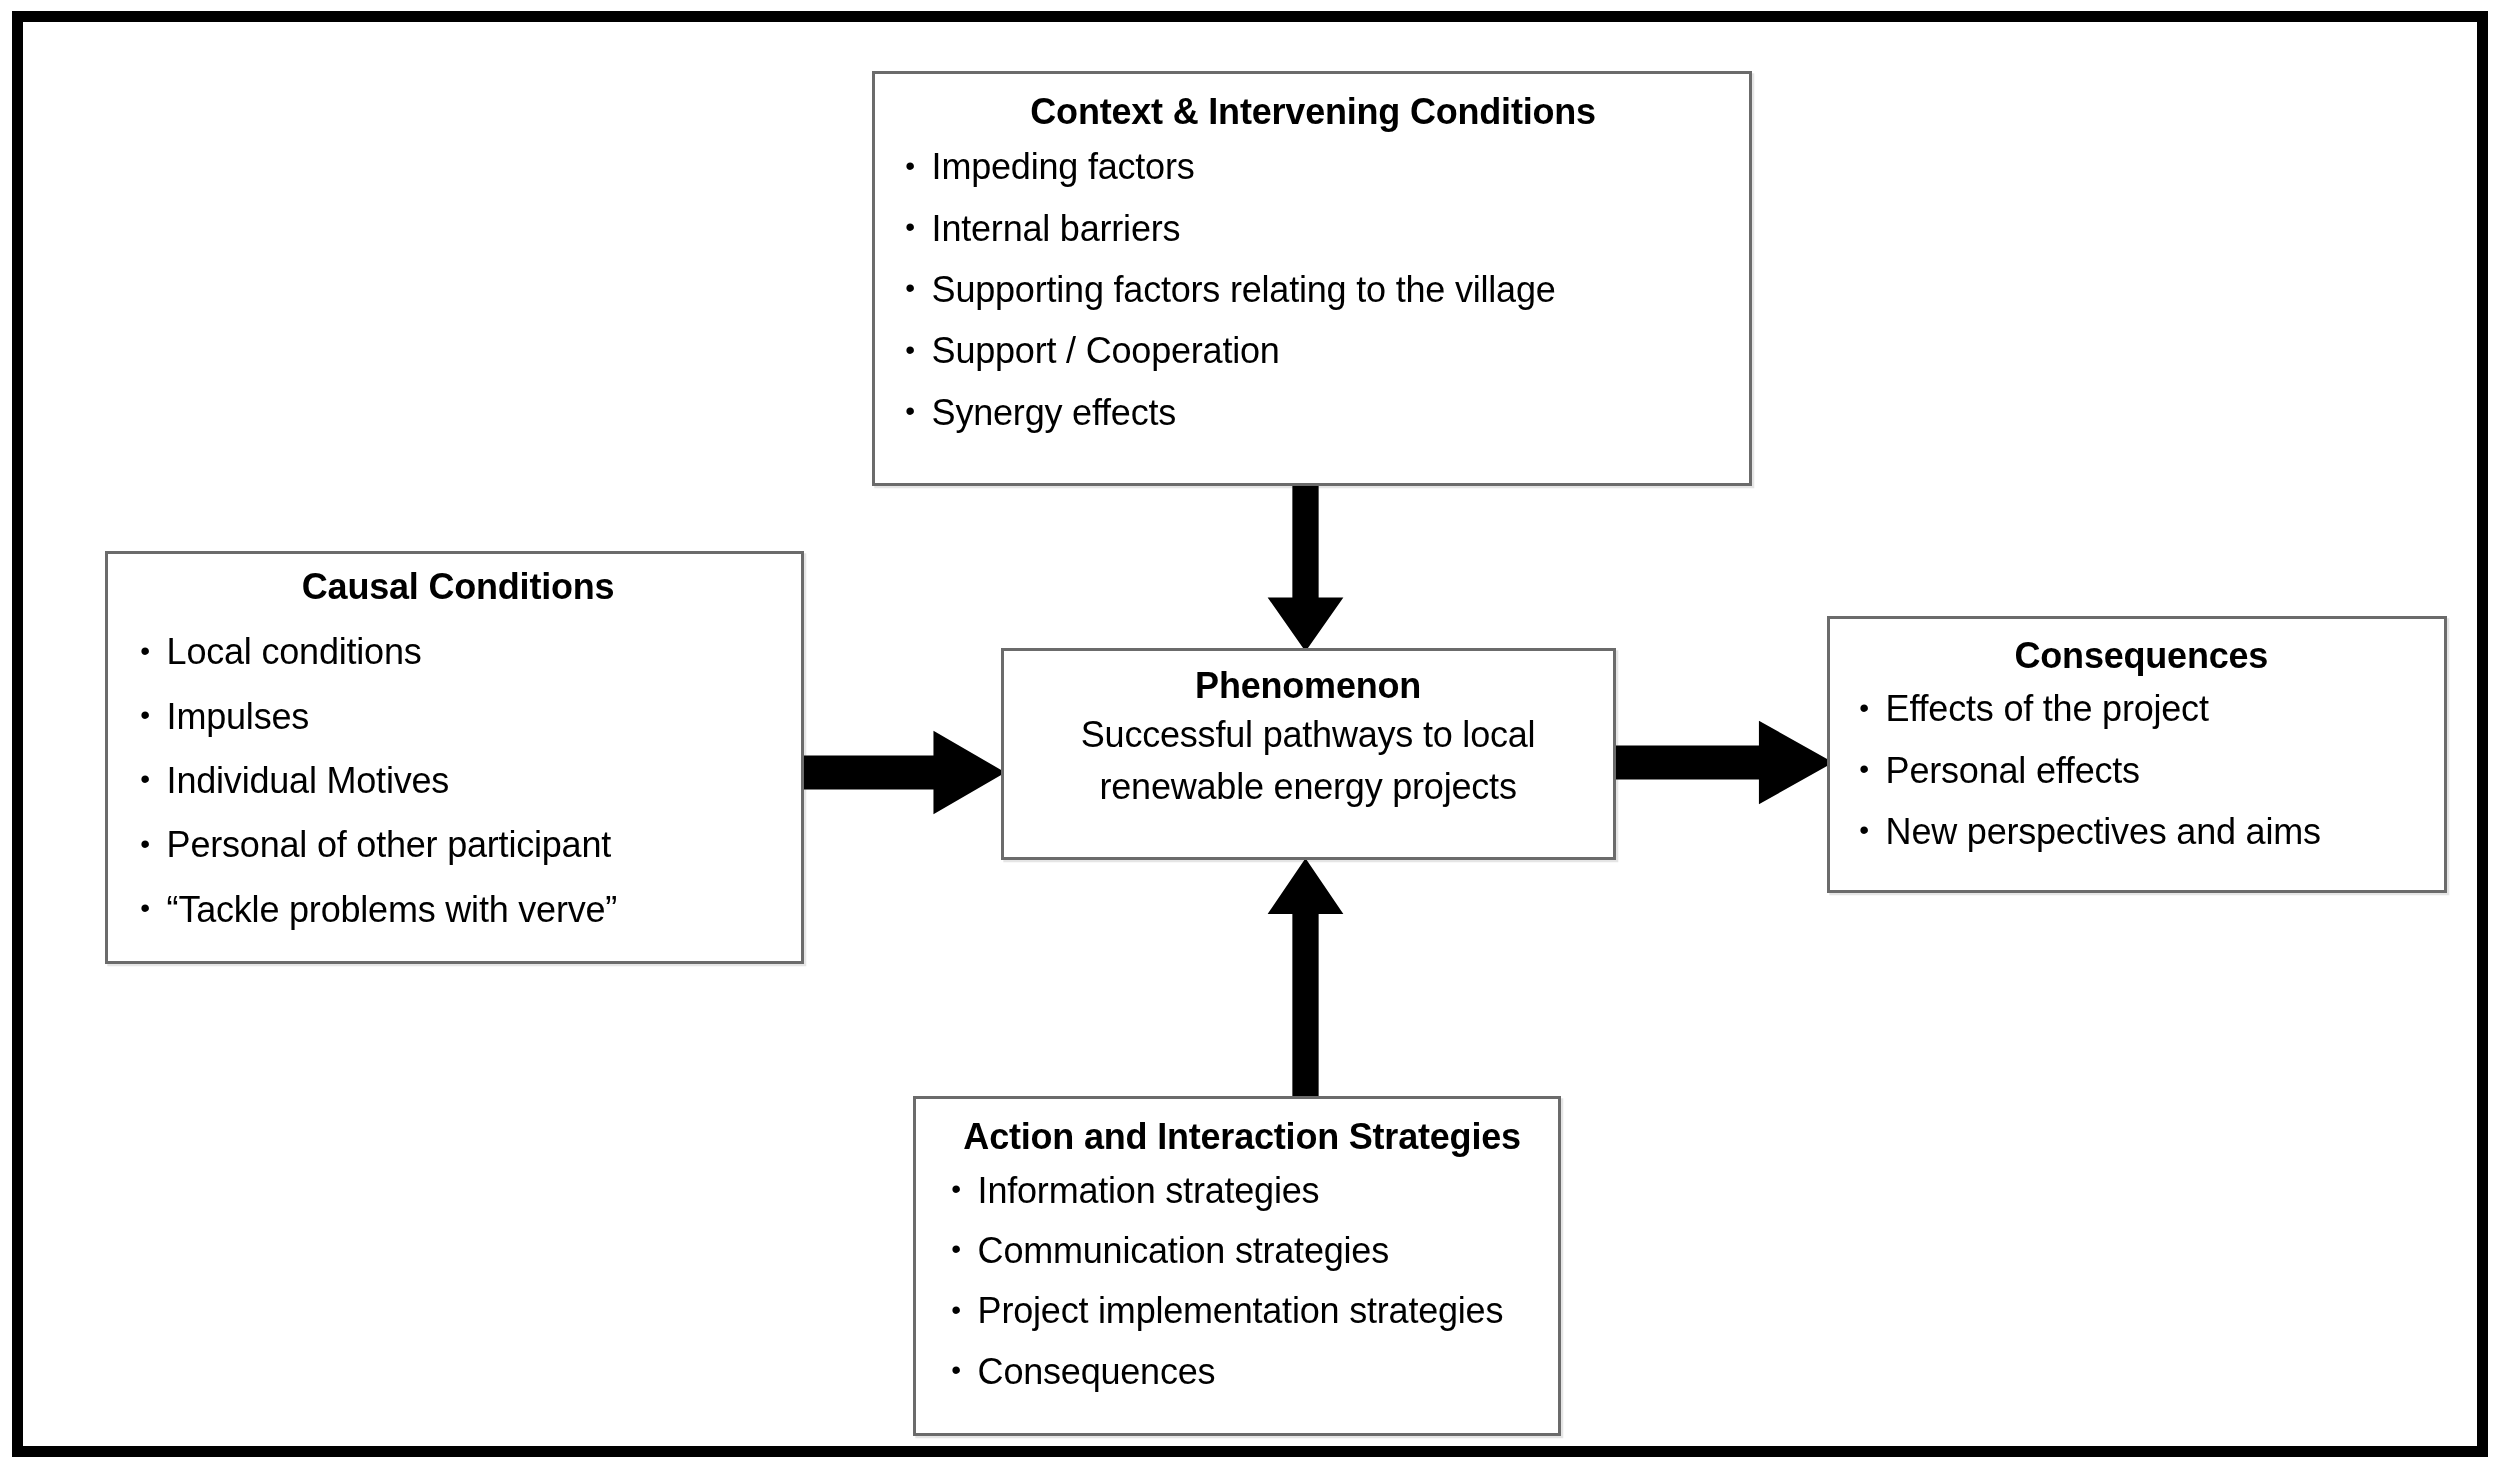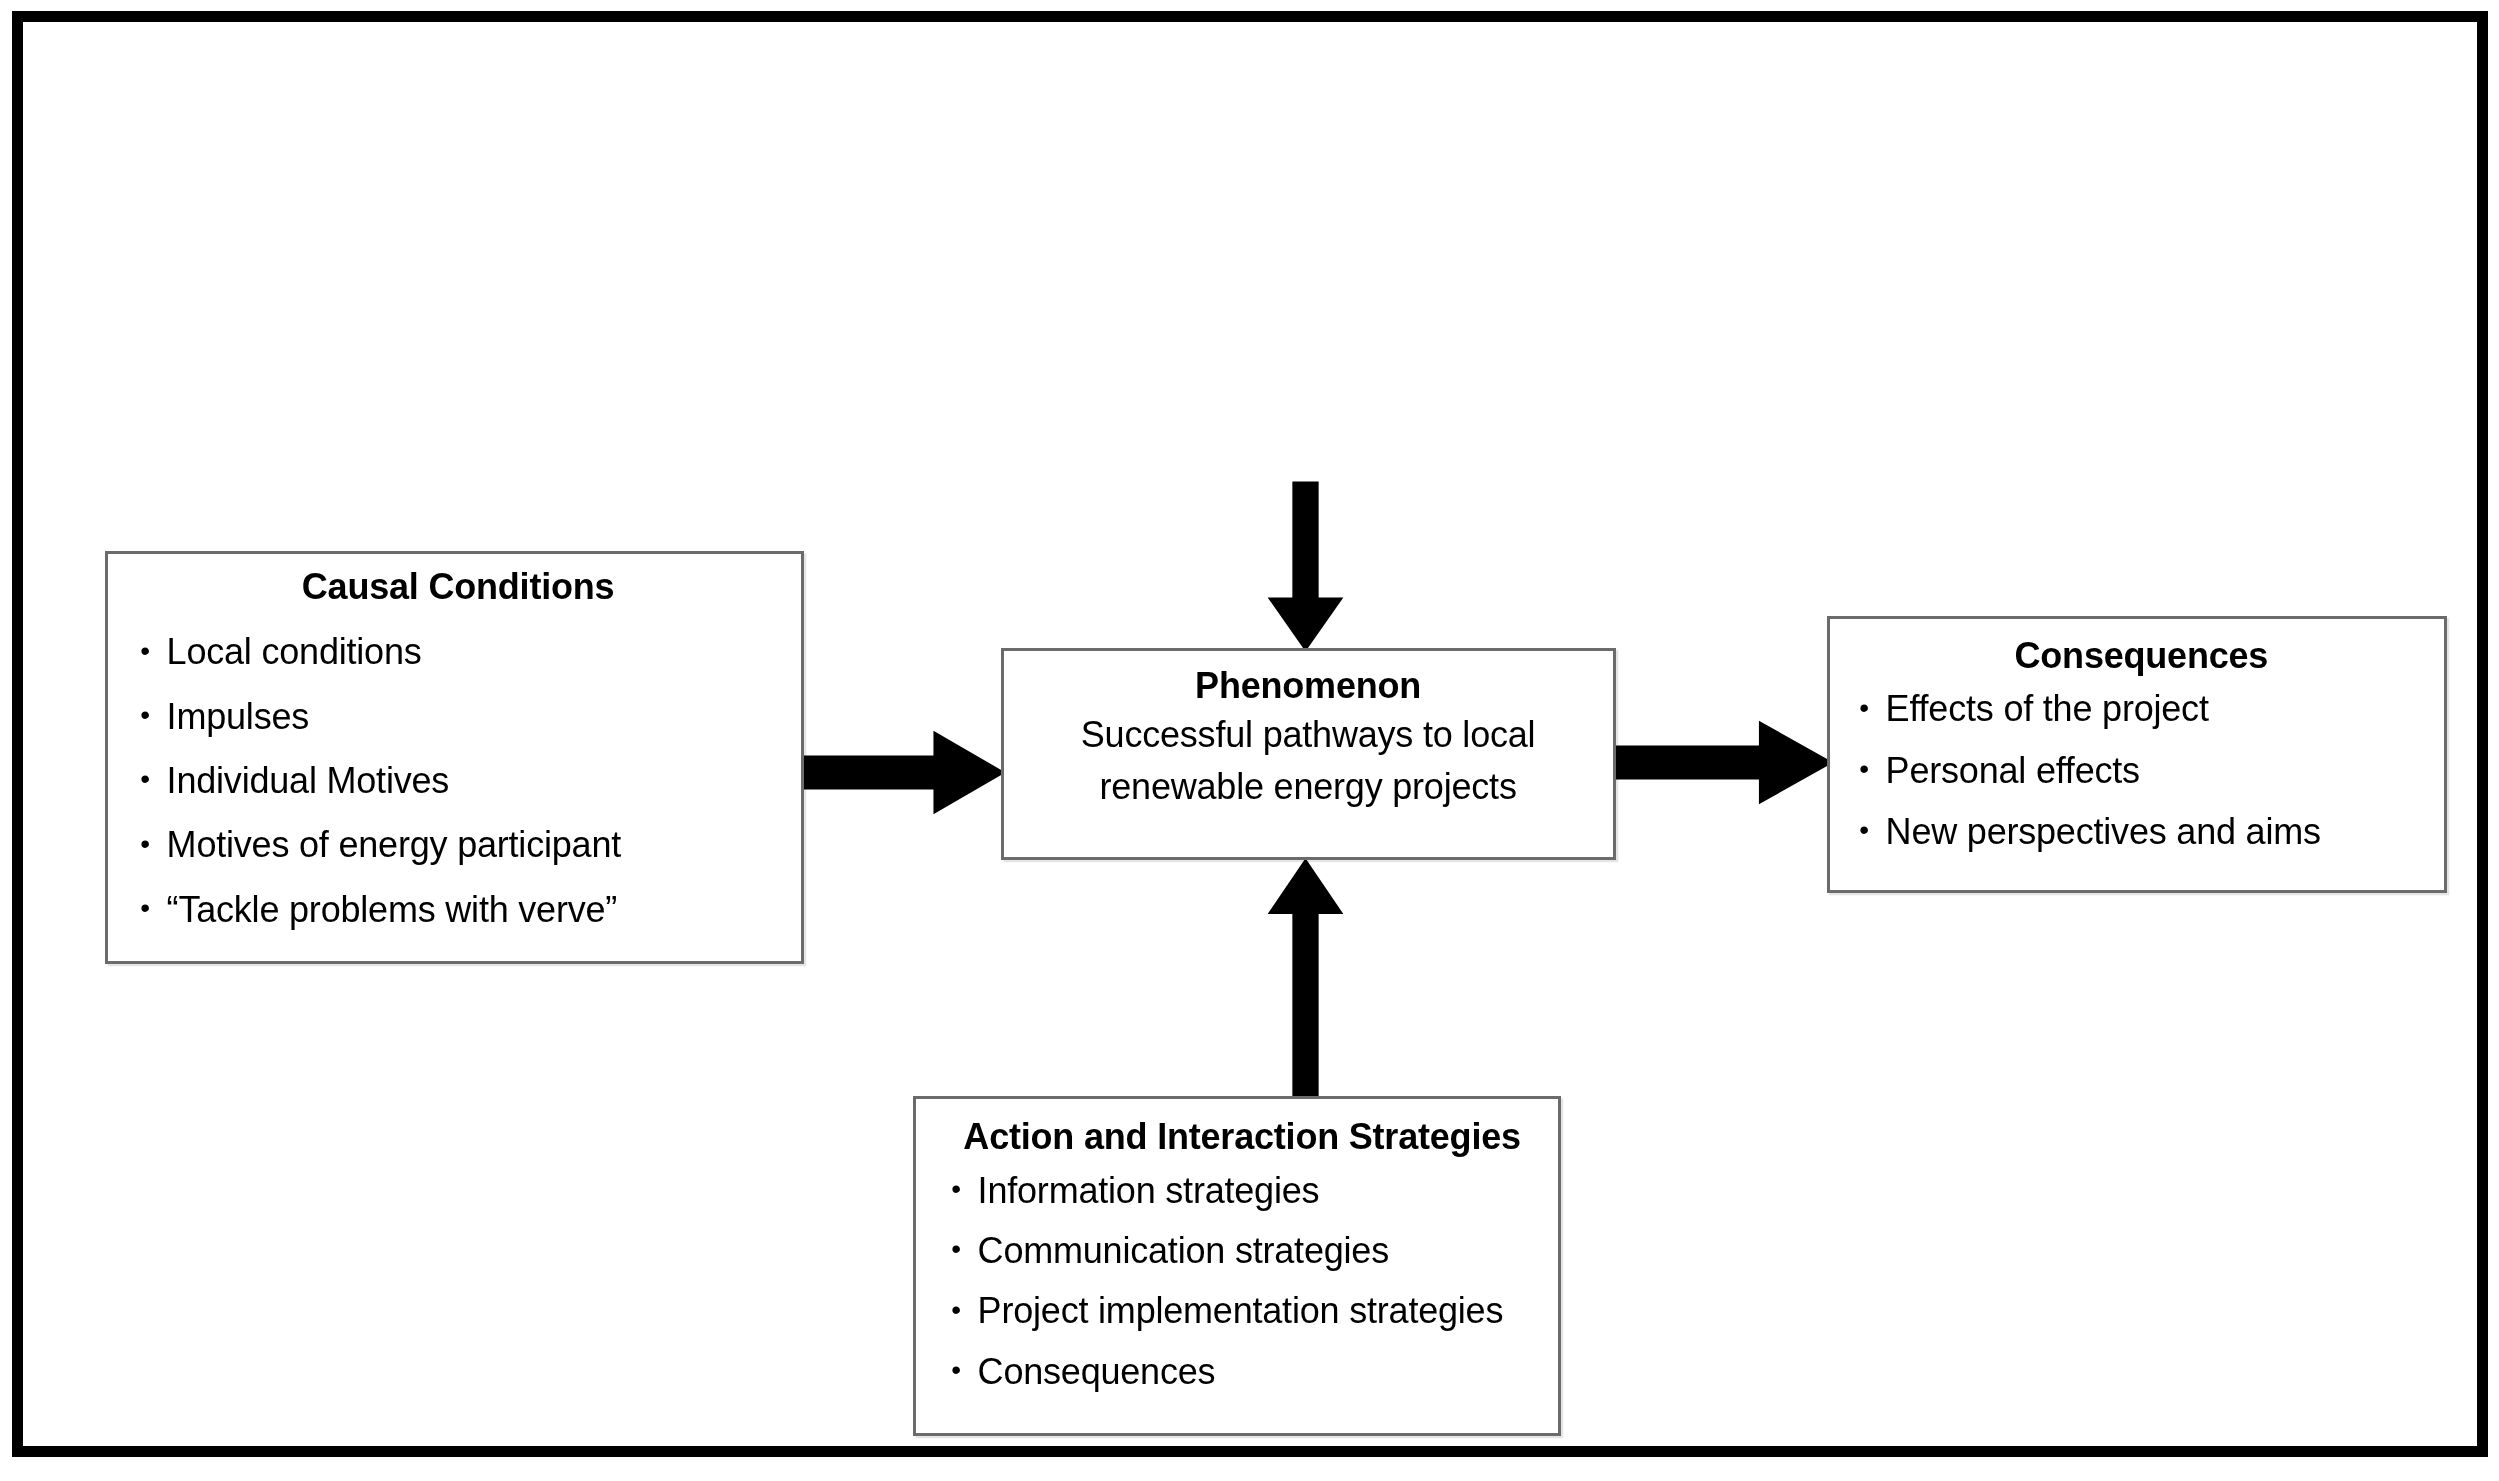--- a/index.html
+++ b/index.html
@@ -144,6 +144,16 @@
 
   <div id="outer-frame">
 
+    <div class="node" id="node-context">
+      <div class="node-title">Context &amp; Intervening Conditions</div>
+      <ul class="bullets">
+        <li>Impeding factors</li>
+        <li>Internal barriers</li>
+        <li>Supporting factors relating to the village</li>
+        <li>Support / Cooperation</li>
+        <li>Synergy effects</li>
+      </ul>
+    </div>
 
     <div class="node" id="node-causal">
       <div class="node-title">Causal Conditions</div>

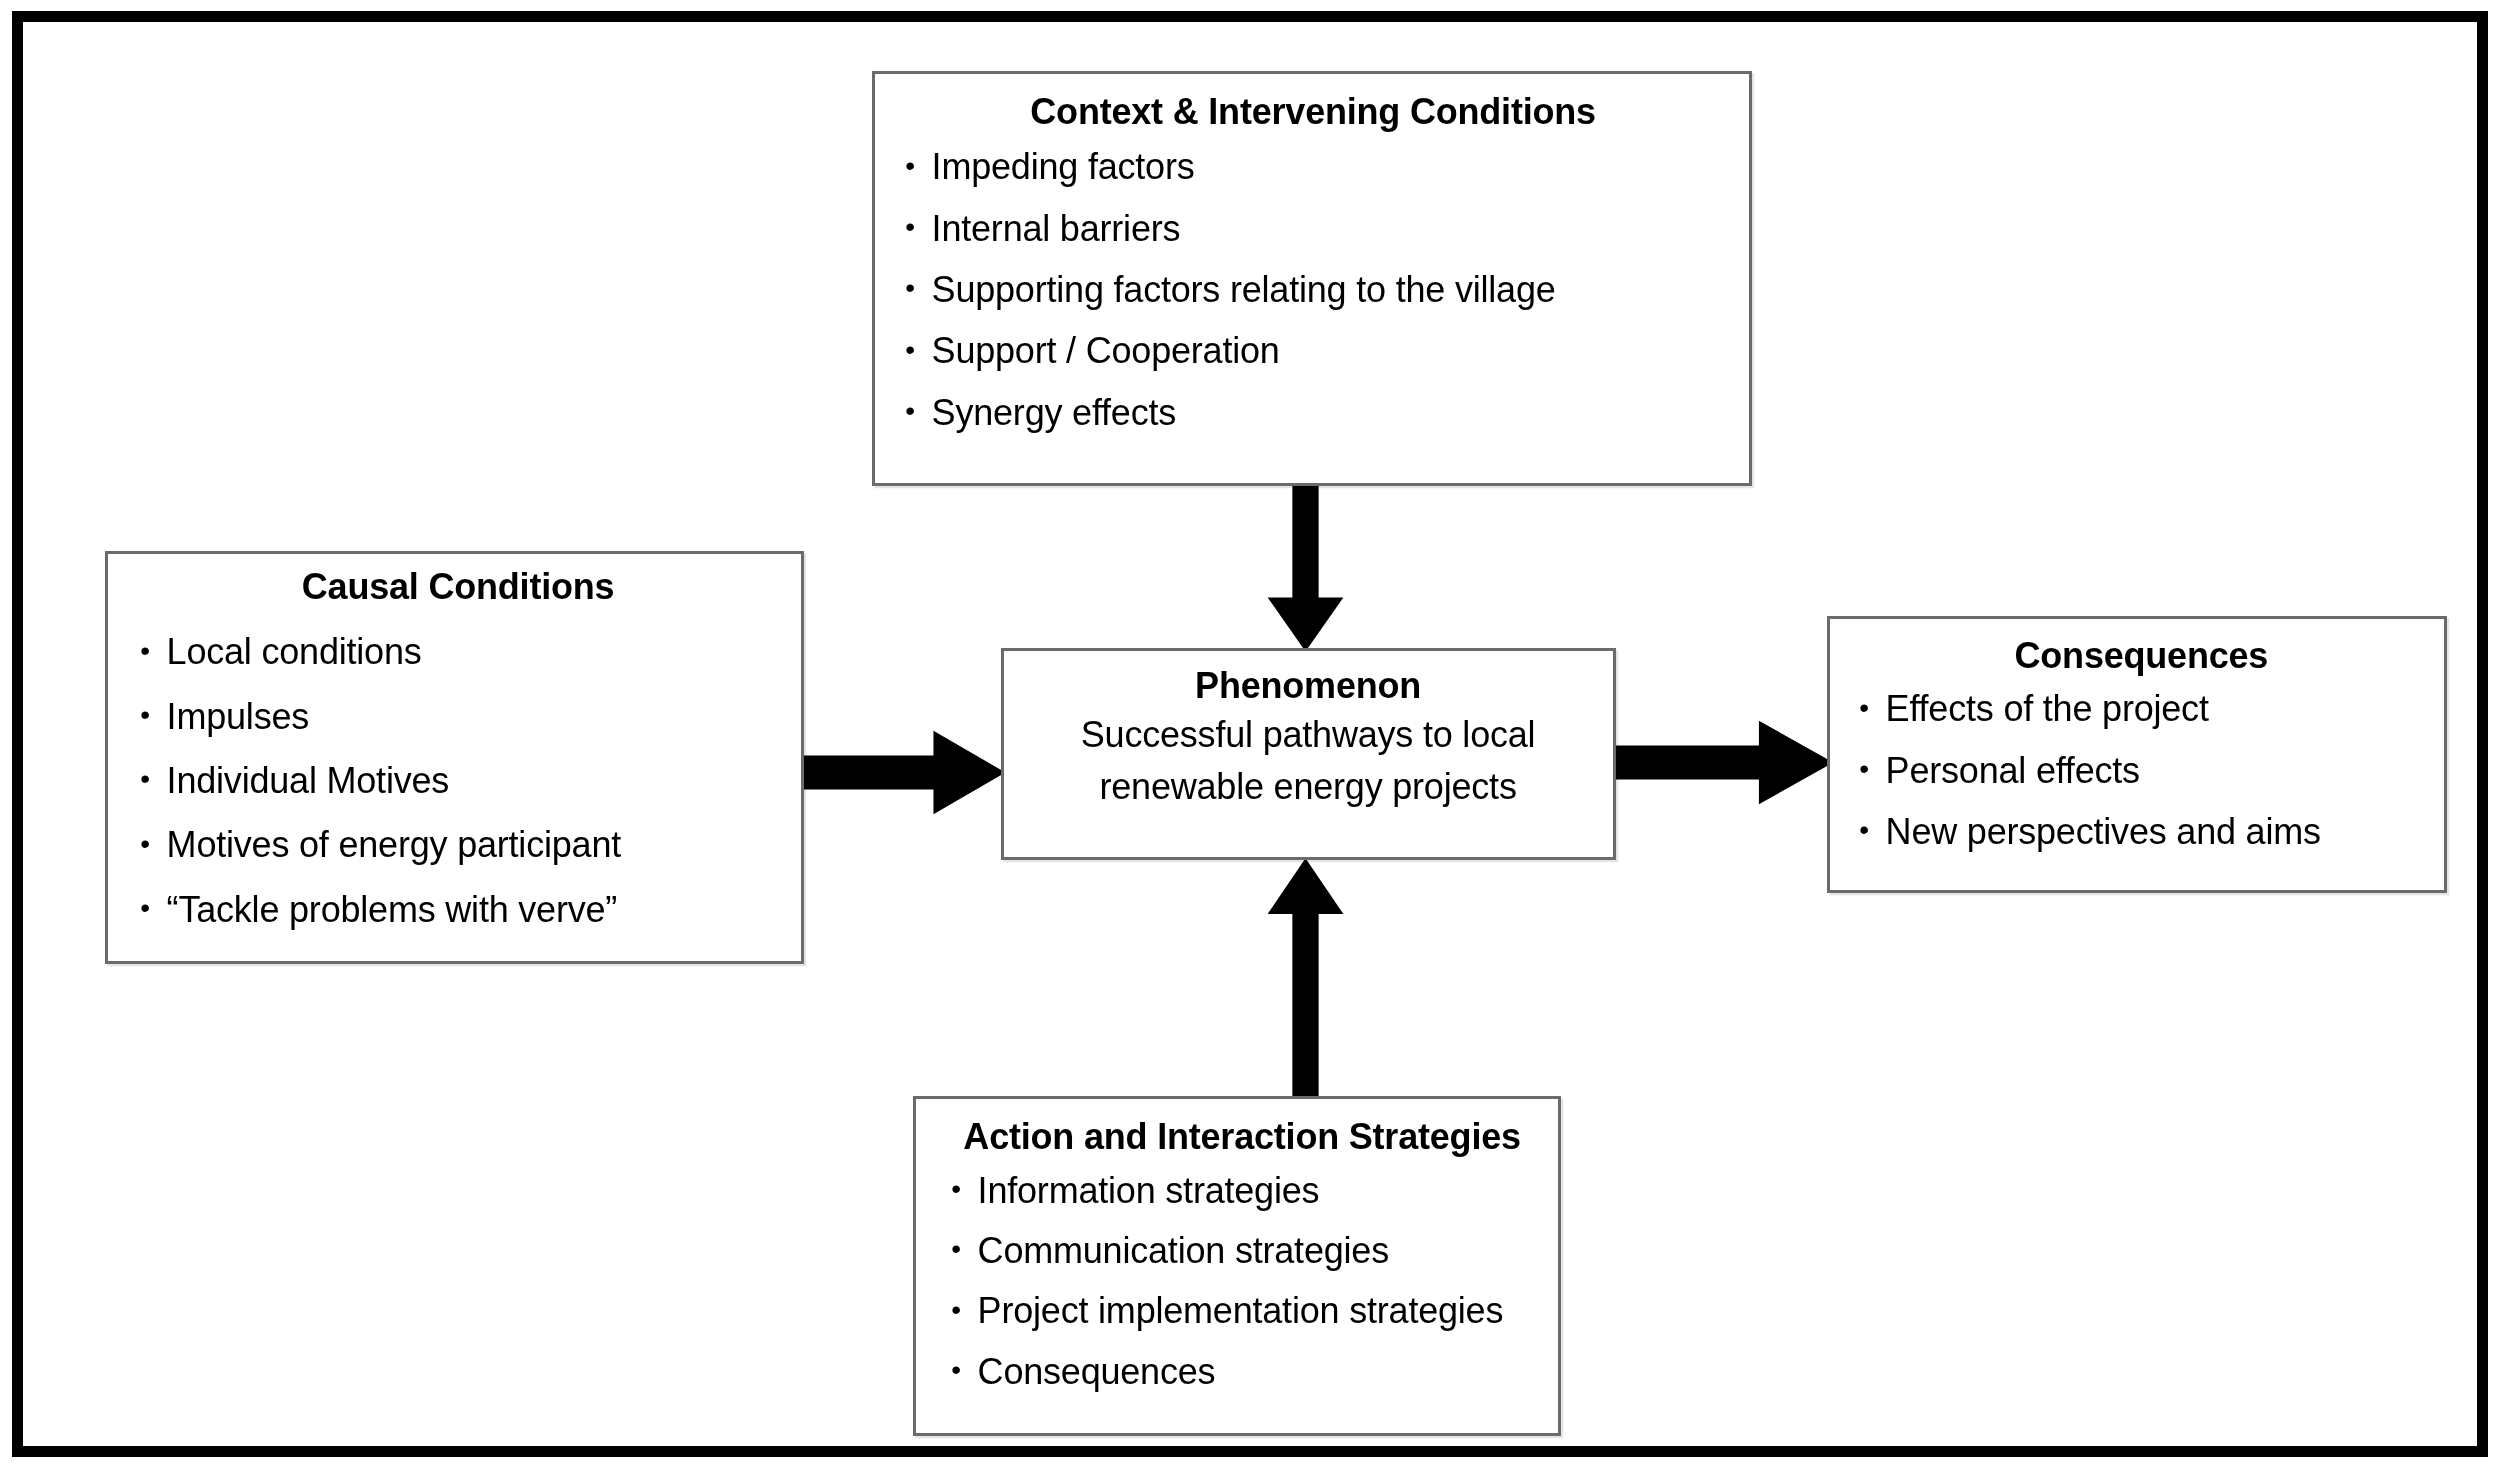--- a/index.html
+++ b/index.html
@@ -161,7 +161,7 @@
         <li>Local conditions</li>
         <li>Impulses</li>
         <li>Individual Motives</li>
-        <li>Motives of energy participant</li>
+        <li>Personal of other participant</li>
         <li>“Tackle problems with verve”</li>
       </ul>
     </div>

